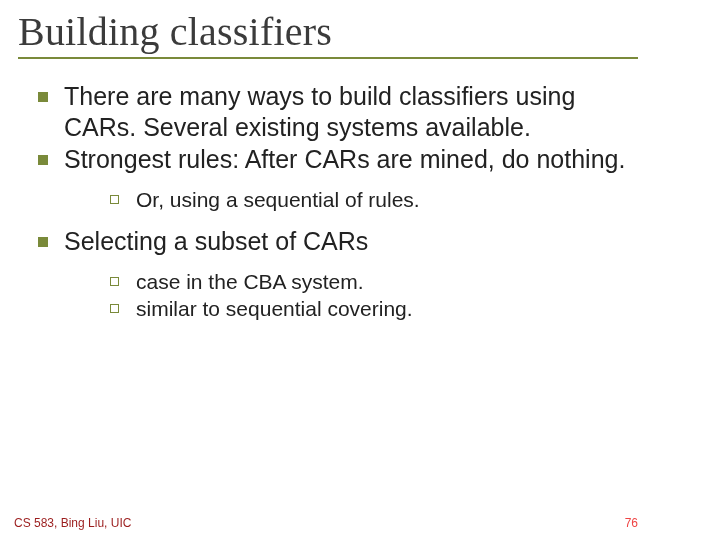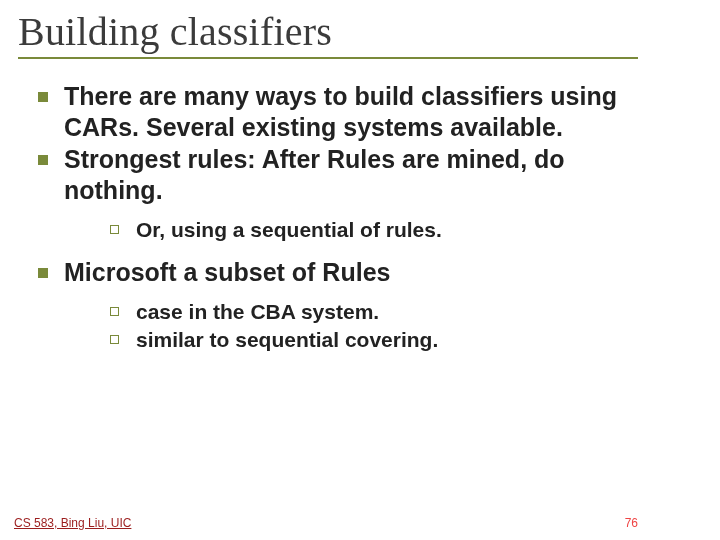--- a/index.html
+++ b/index.html
@@ -42,7 +42,6 @@
     font-size: 25px;
     line-height: 1.22;
     margin-bottom: 2px;
-    font-weight: bold;
   }
   .lvl1 > li .bullet-sq {
     position: absolute;

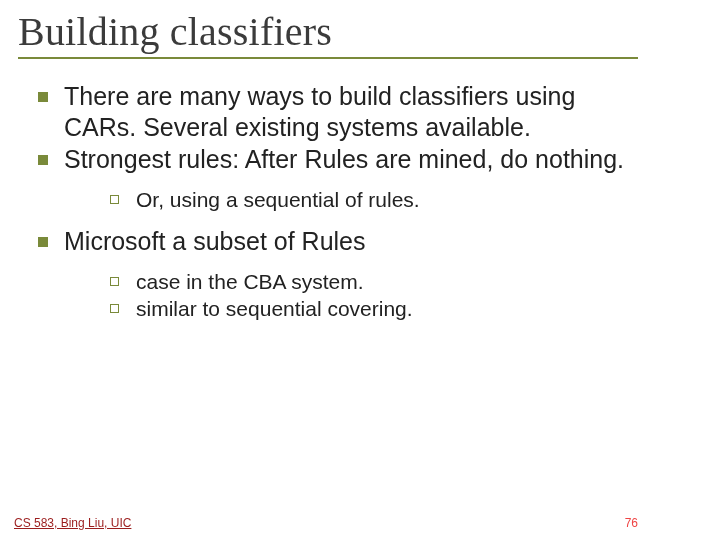--- a/index.html
+++ b/index.html
@@ -107,7 +107,7 @@
       </li>
       <li>
         <span class="bullet-sq"></span>
-        <span>Strongest rules: After Rules are mined, do nothing.</span>
+        <span>Strongest rules: After CARs are mined, do nothing.</span>
 
         <ul class="lvl2">
           <li>

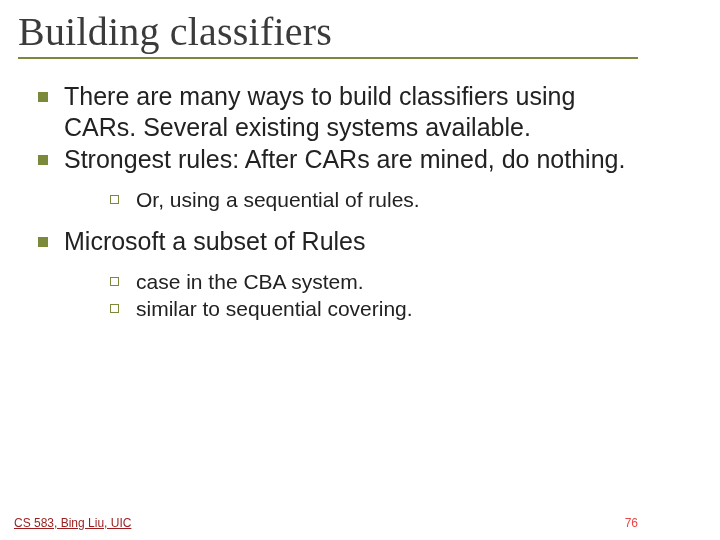--- a/index.html
+++ b/index.html
@@ -119,7 +119,7 @@
 
       <li>
         <span class="bullet-sq"></span>
-        <span>Microsoft a subset of Rules</span>
+        <span>Selecting a subset of CARs</span>
 
         <ul class="lvl2">
           <li>

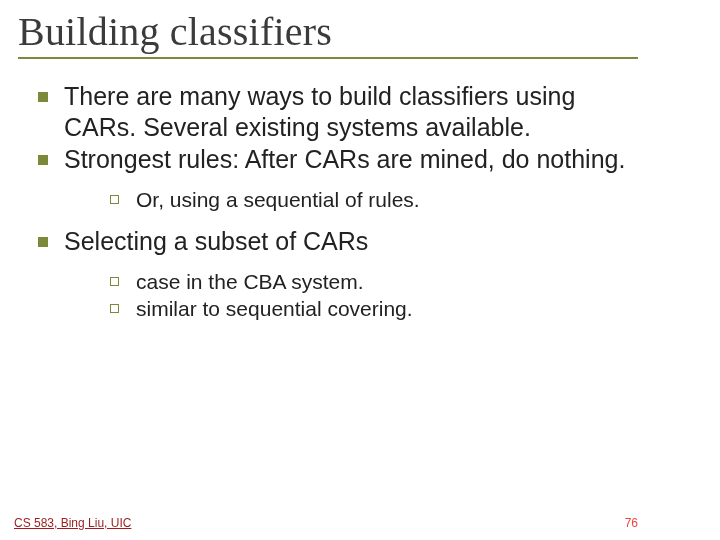--- a/index.html
+++ b/index.html
@@ -79,7 +79,6 @@
     font-family: Arial, Helvetica, sans-serif;
     font-size: 12px;
     color: #9b1d1d;
-    text-decoration: underline;
   }
   .footer-right {
     position: absolute;

